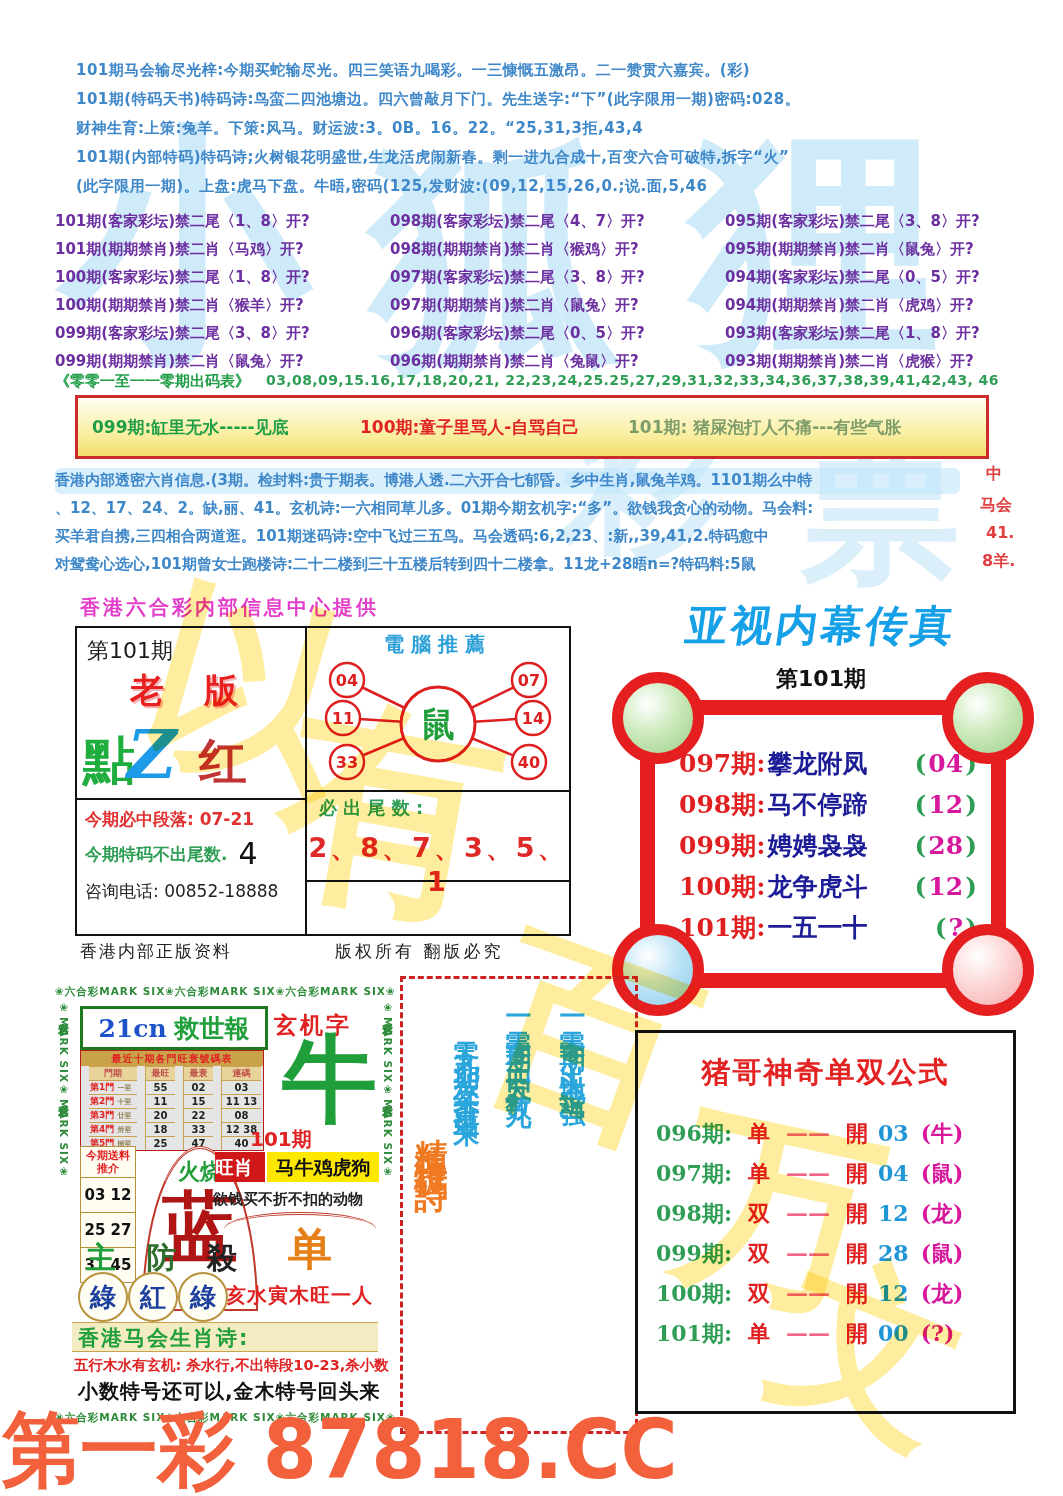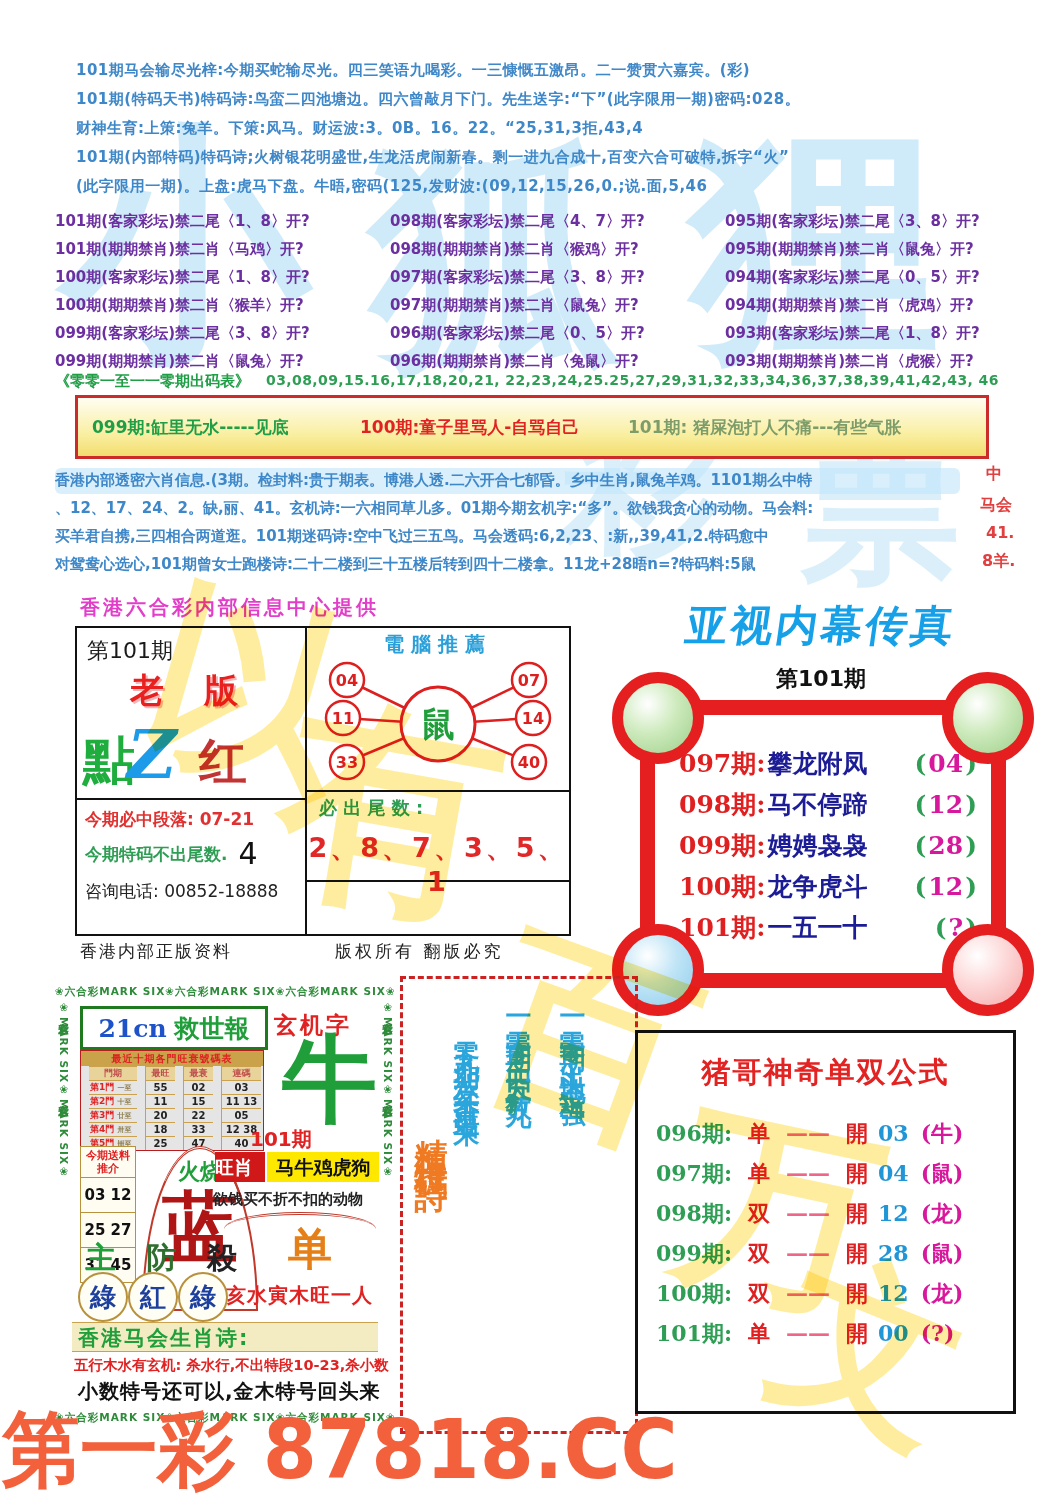--- a/index.html
+++ b/index.html
@@ -294,7 +294,7 @@
       <div class="ms-gate"><span>第3門</span> <span class="rng">廿至廿九</span></div>
       <div class="ms-num">20</div>
       <div class="ms-num">22</div>
-      <div class="ms-num">05</div>
+      <div class="ms-num">08</div>
       <div class="ms-gate"><span>第4門</span> <span class="rng">卅至卅九</span></div>
       <div class="ms-num">18</div>
       <div class="ms-num">33</div>

